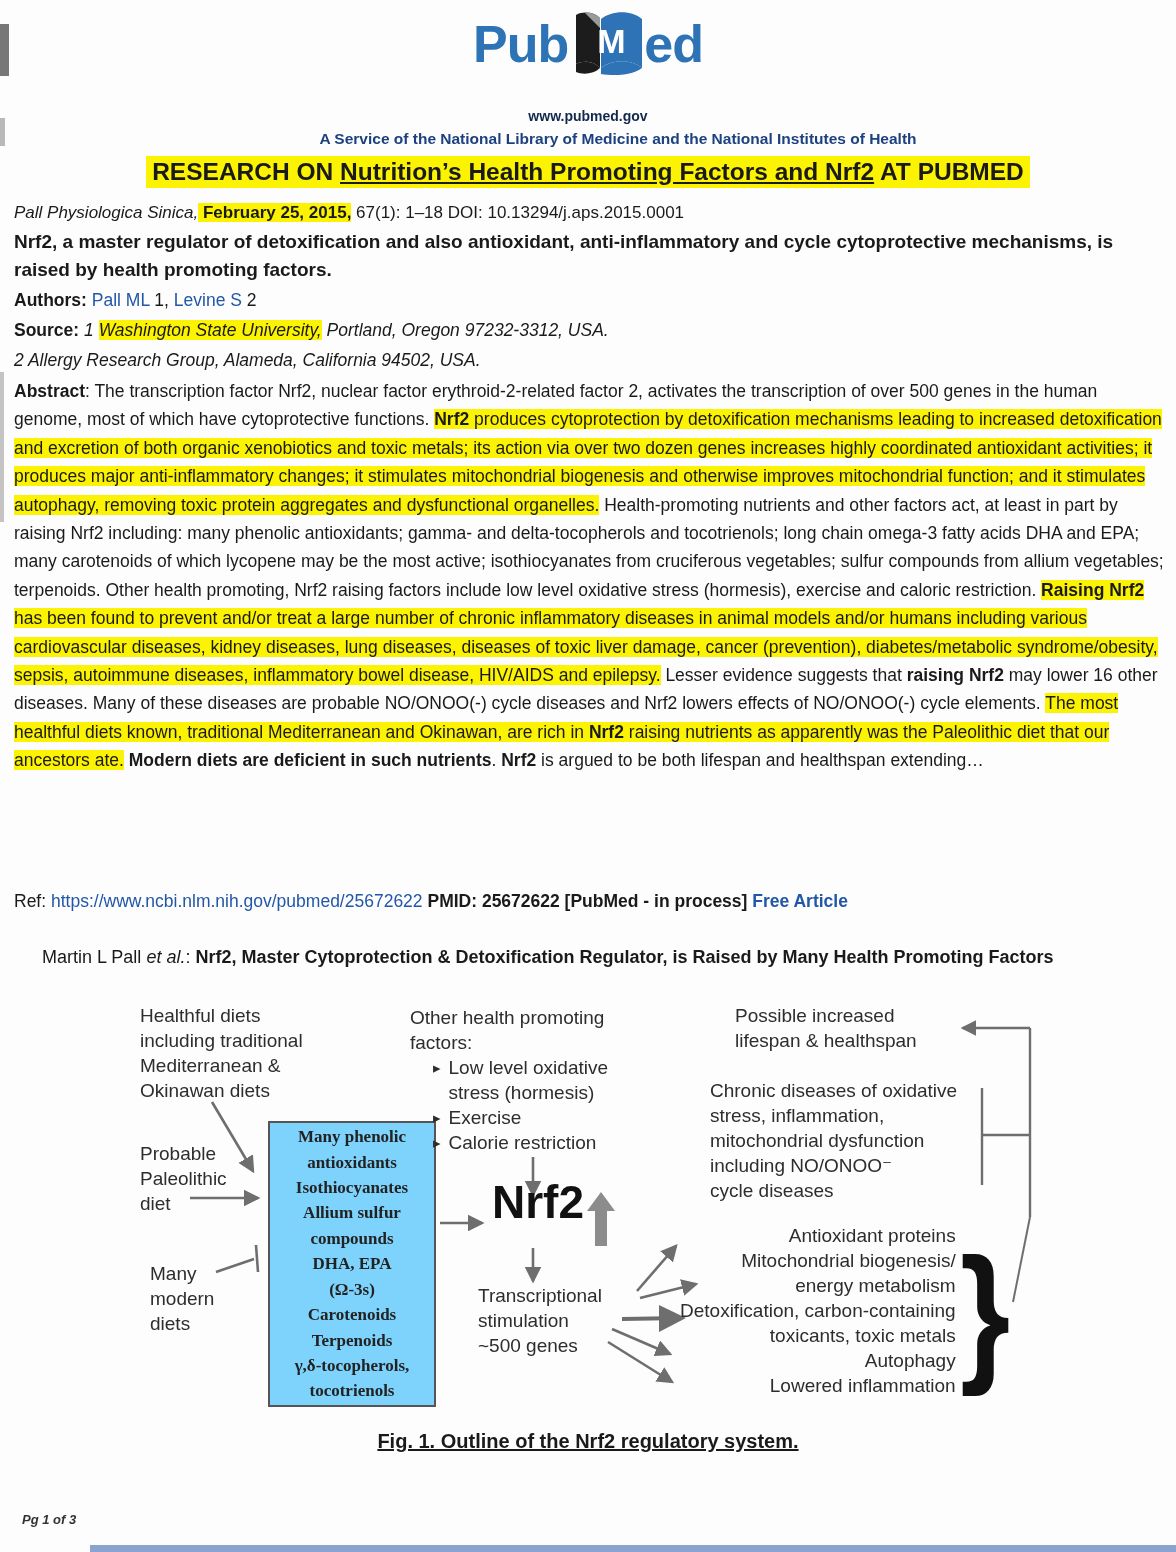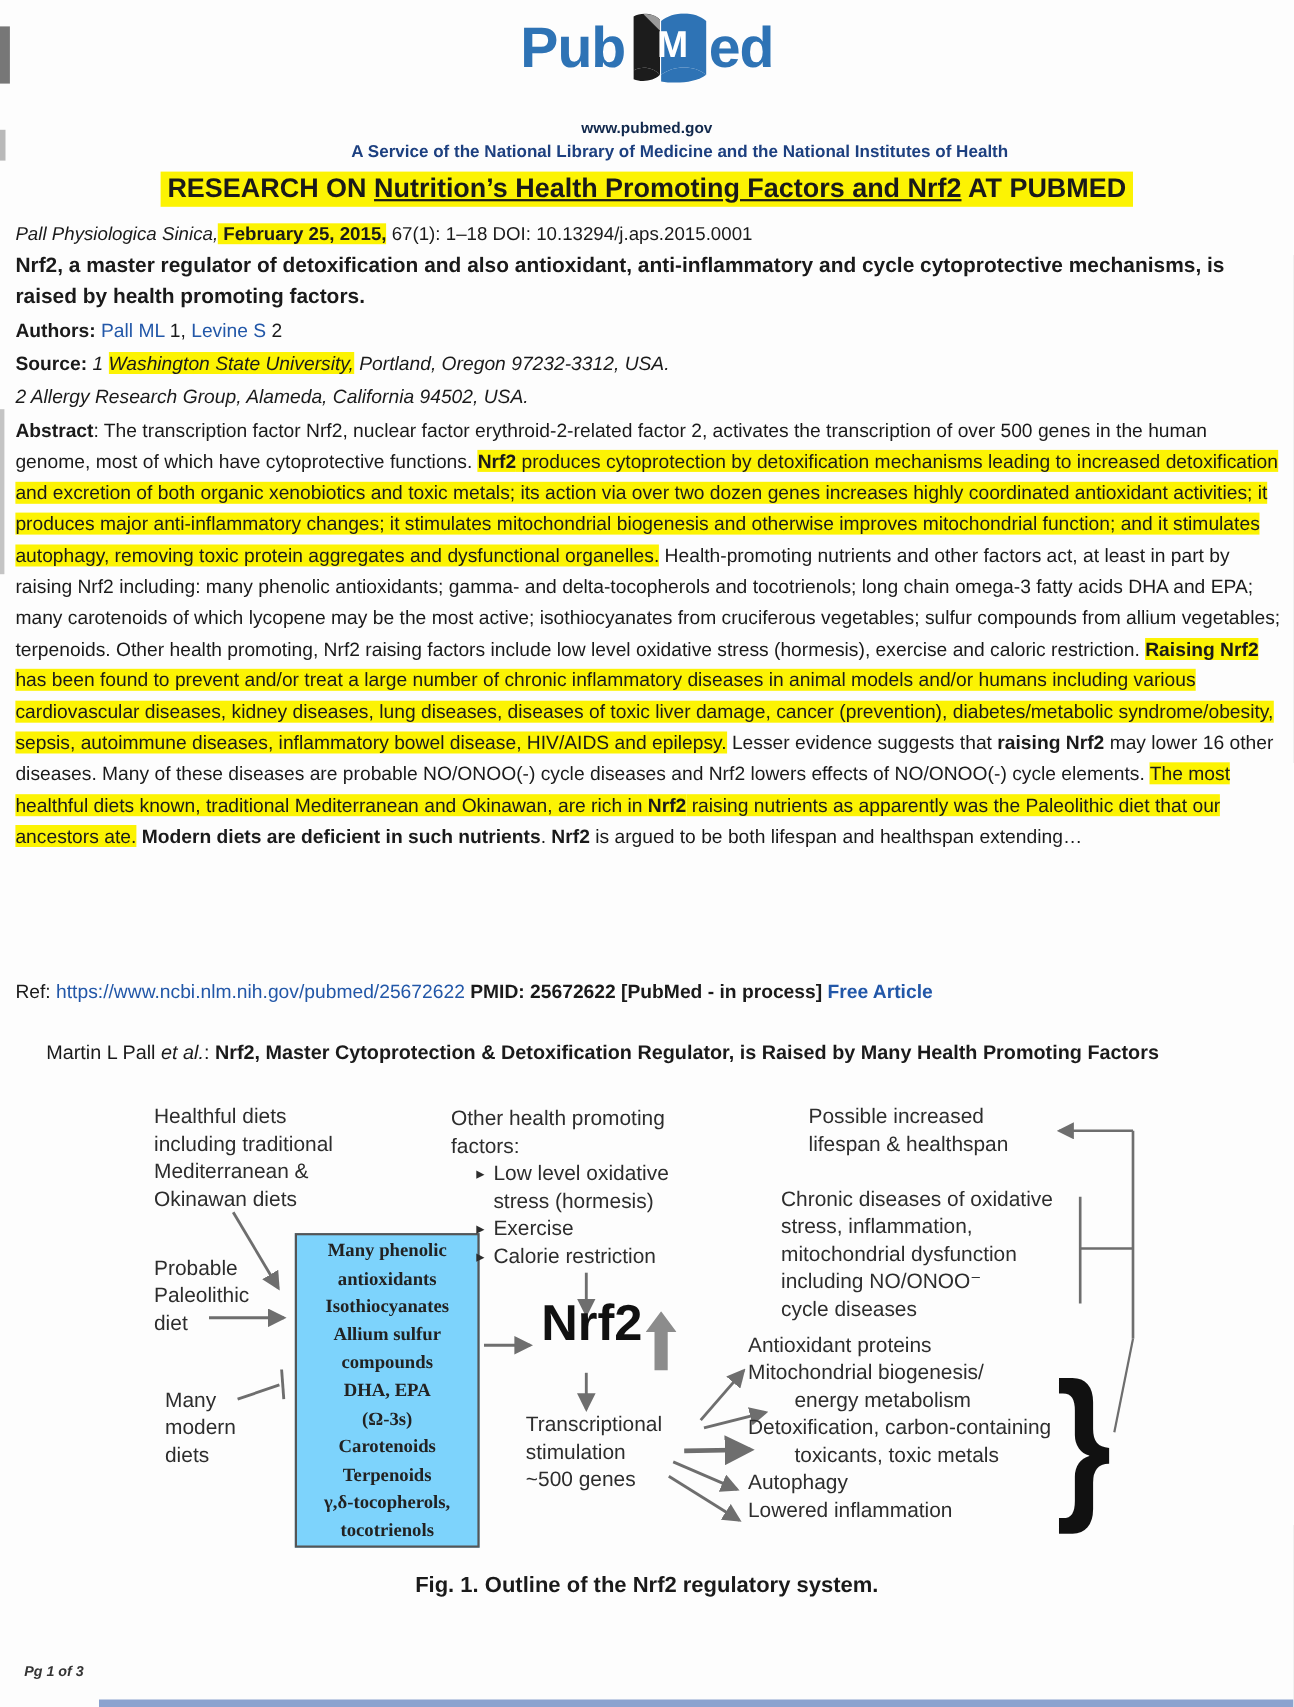--- a/index.html
+++ b/index.html
@@ -214,7 +214,7 @@
 stimulation
 ~500 genes</div>
 
-    <div class="lbl outputs hard-pre" style="left:680px;top:216px;">Antioxidant proteins
+    <div class="lbl outputs hard-pre" style="left:680px;top:228px;text-align:right;">Antioxidant proteins
 Mitochondrial biogenesis/
         energy metabolism
 Detoxification, carbon-containing

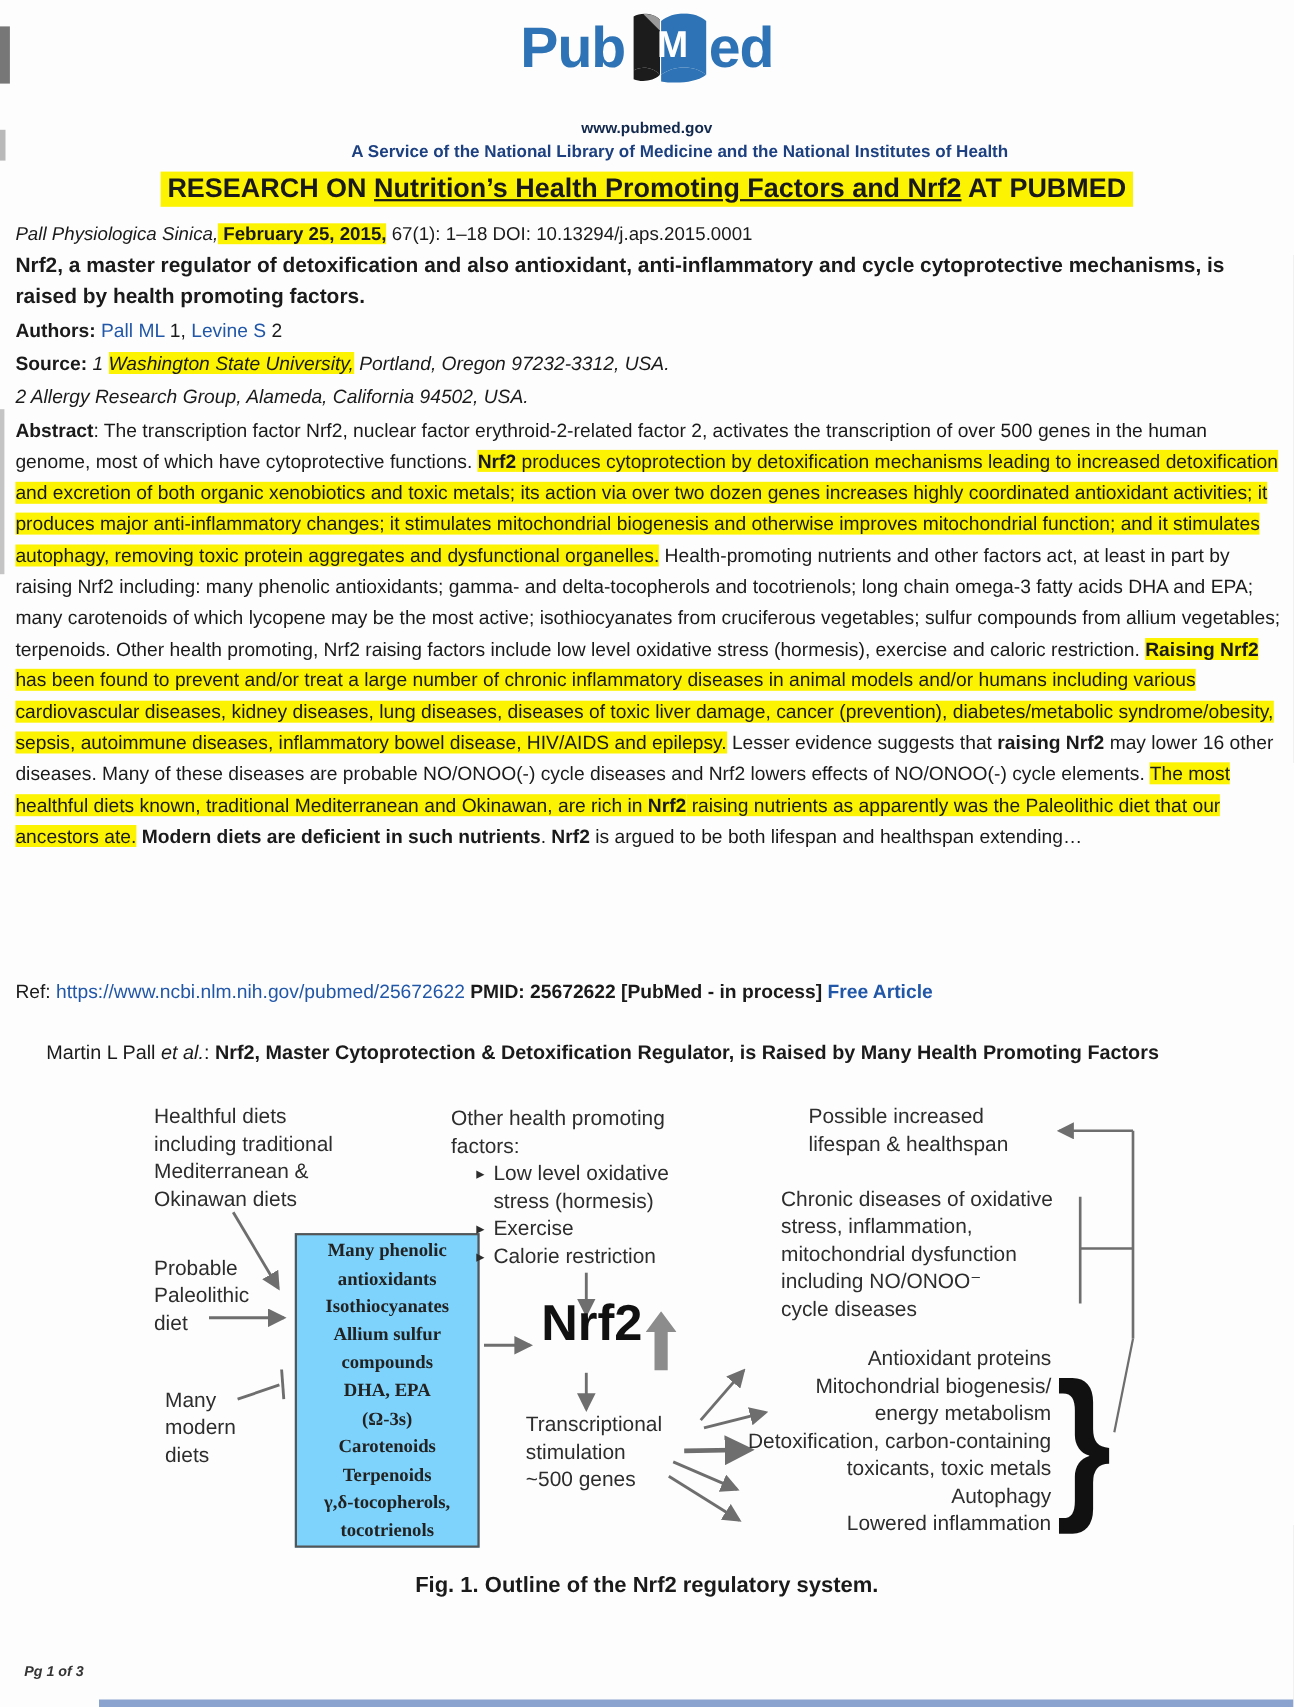--- a/index.html
+++ b/index.html
@@ -57,7 +57,7 @@
   .bullet-row{display:flex;gap:8px;}
   .bullet-mark{color:#2d2d2d;font-size:15px;line-height:25px;}
   .caption{left:0;top:1430px;width:1176px;text-align:center;font-size:20px;font-weight:bold;}
-  .caption span{}
+  .caption span{text-decoration:underline;}
   .pgnum{left:22px;top:1512px;font-size:13px;font-style:italic;color:#333;font-weight:bold;}
 
   

